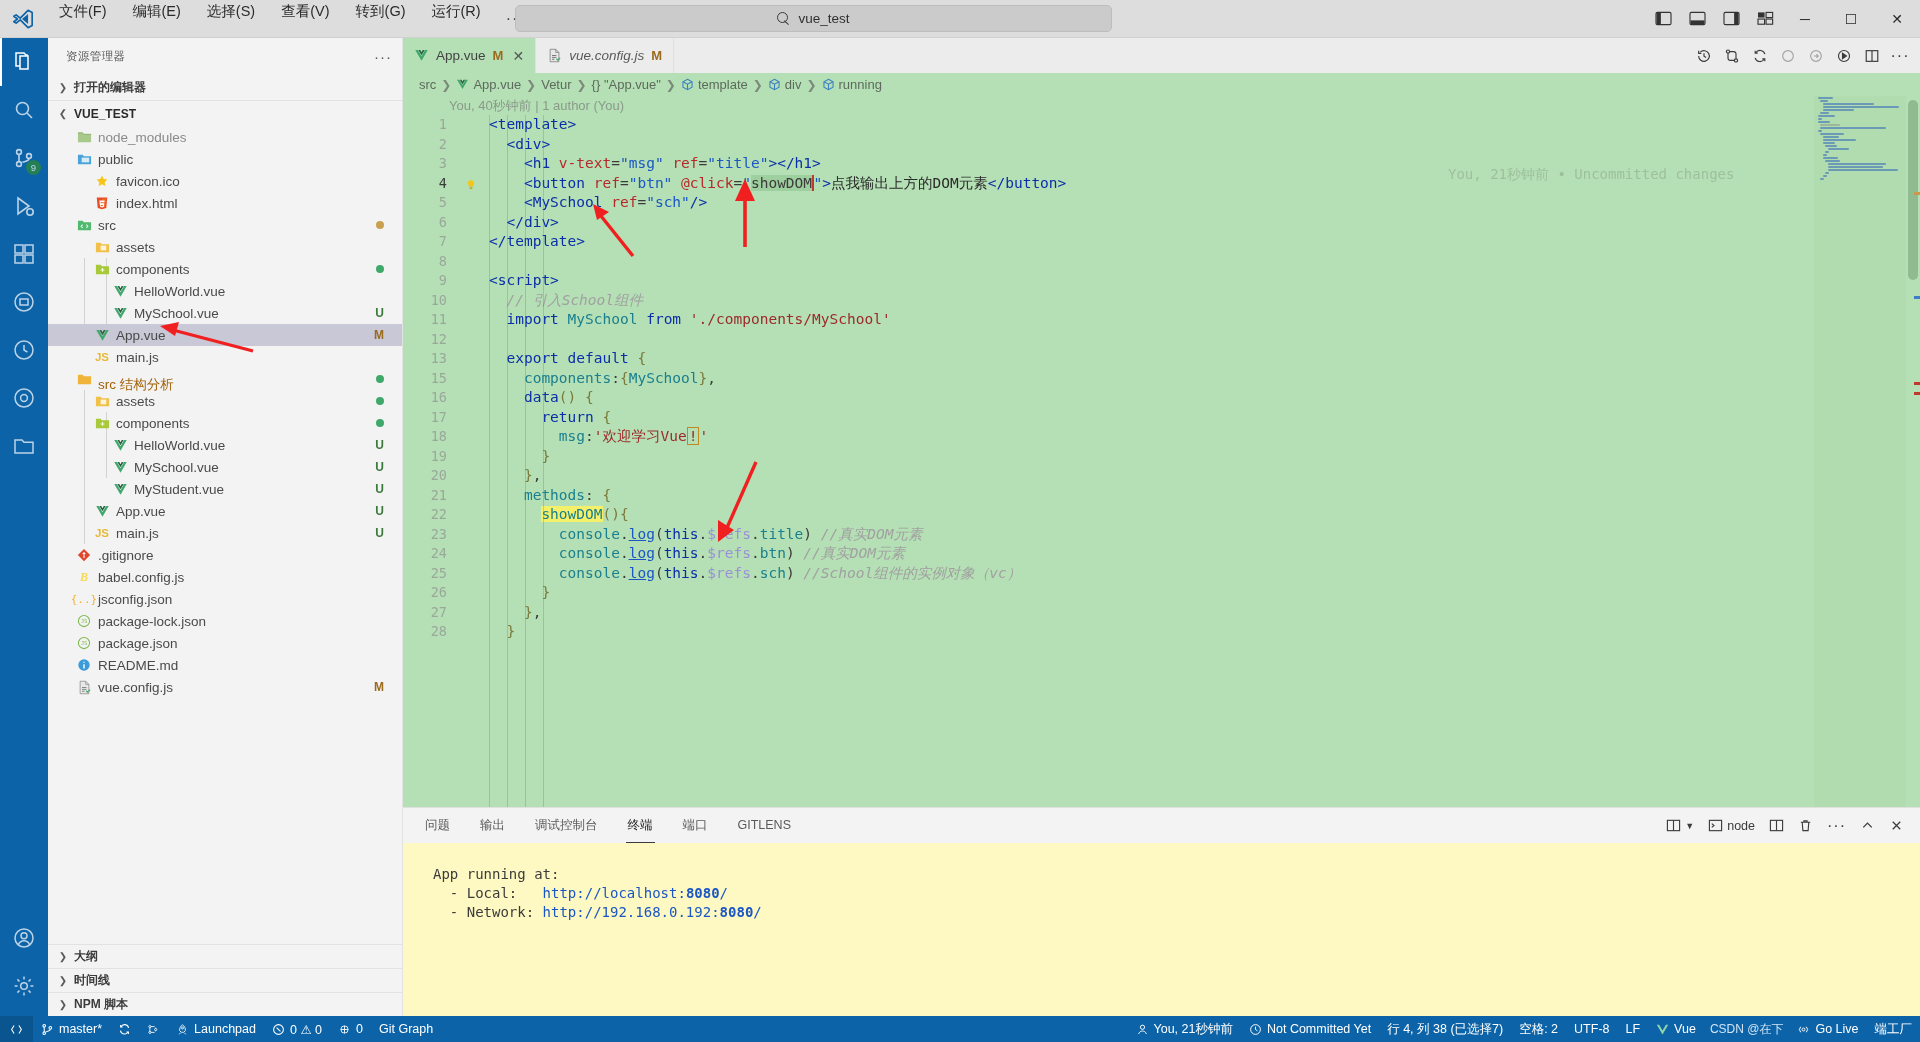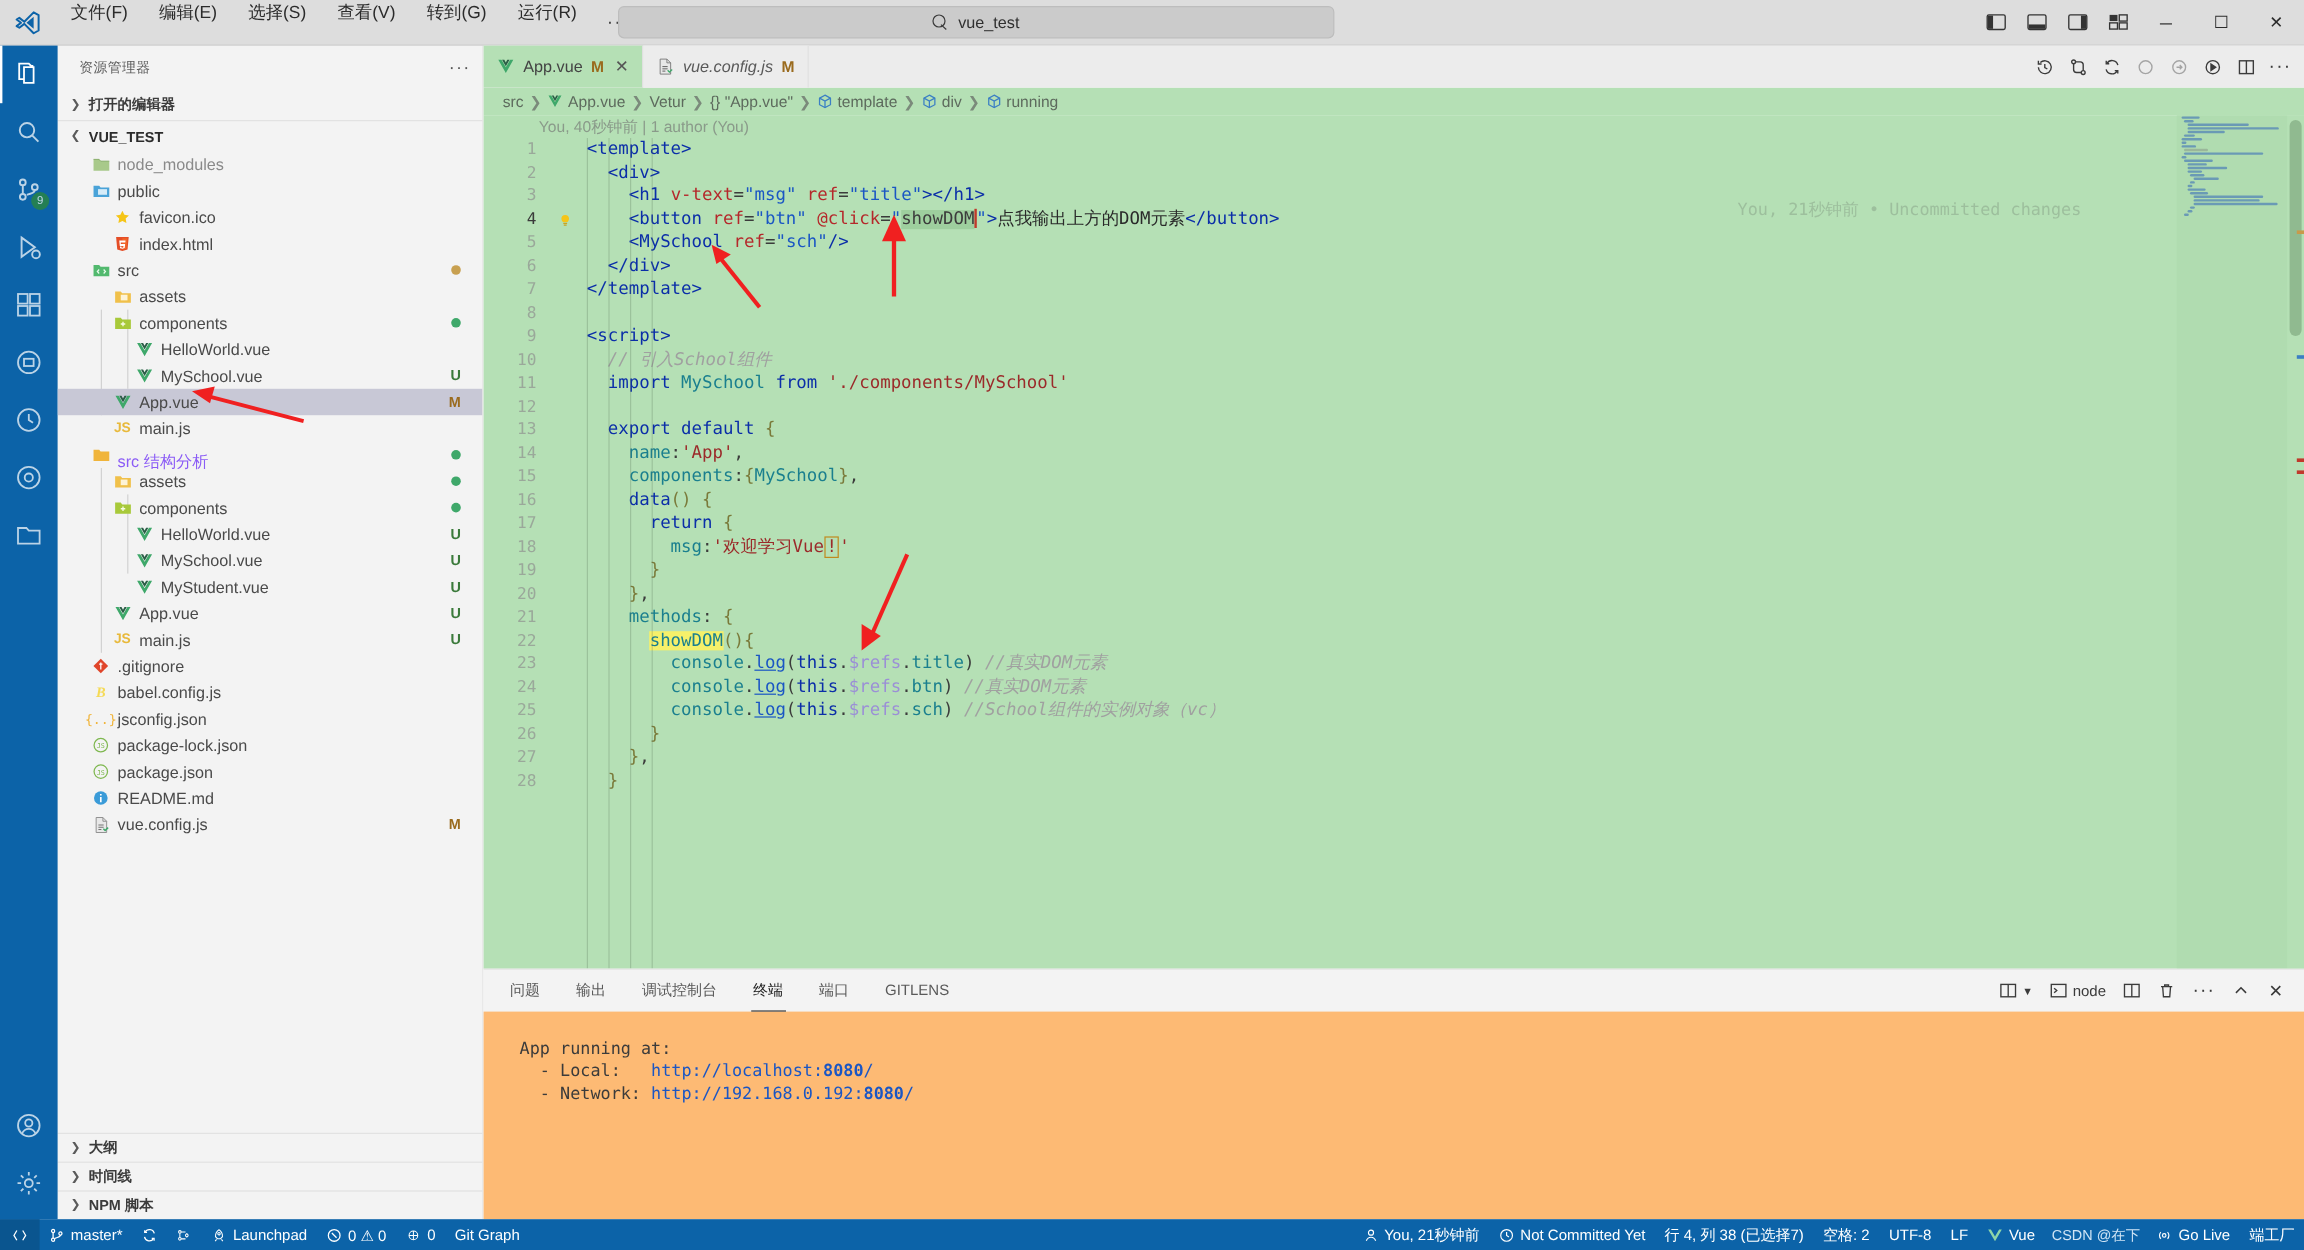--- a/index.html
+++ b/index.html
@@ -493,7 +493,7 @@
                 <path d="M1 3h5l1.3 1.6H15V13H1z" fill="#f0b43a"></path>
               </svg>
             </span>
-            <span class="lbl" style="color: #8b5cf6; margin-top: 12px;">src 结构分析</span>
+            <span class="lbl" style="color: #a16207; margin-top: 12px;">src 结构分析</span>
             <span class="badge"><span style="display:inline-block;width:8px;height:8px;border-radius:50%;background:#3fa86a;"></span></span>
           </div>
           <div class="row">

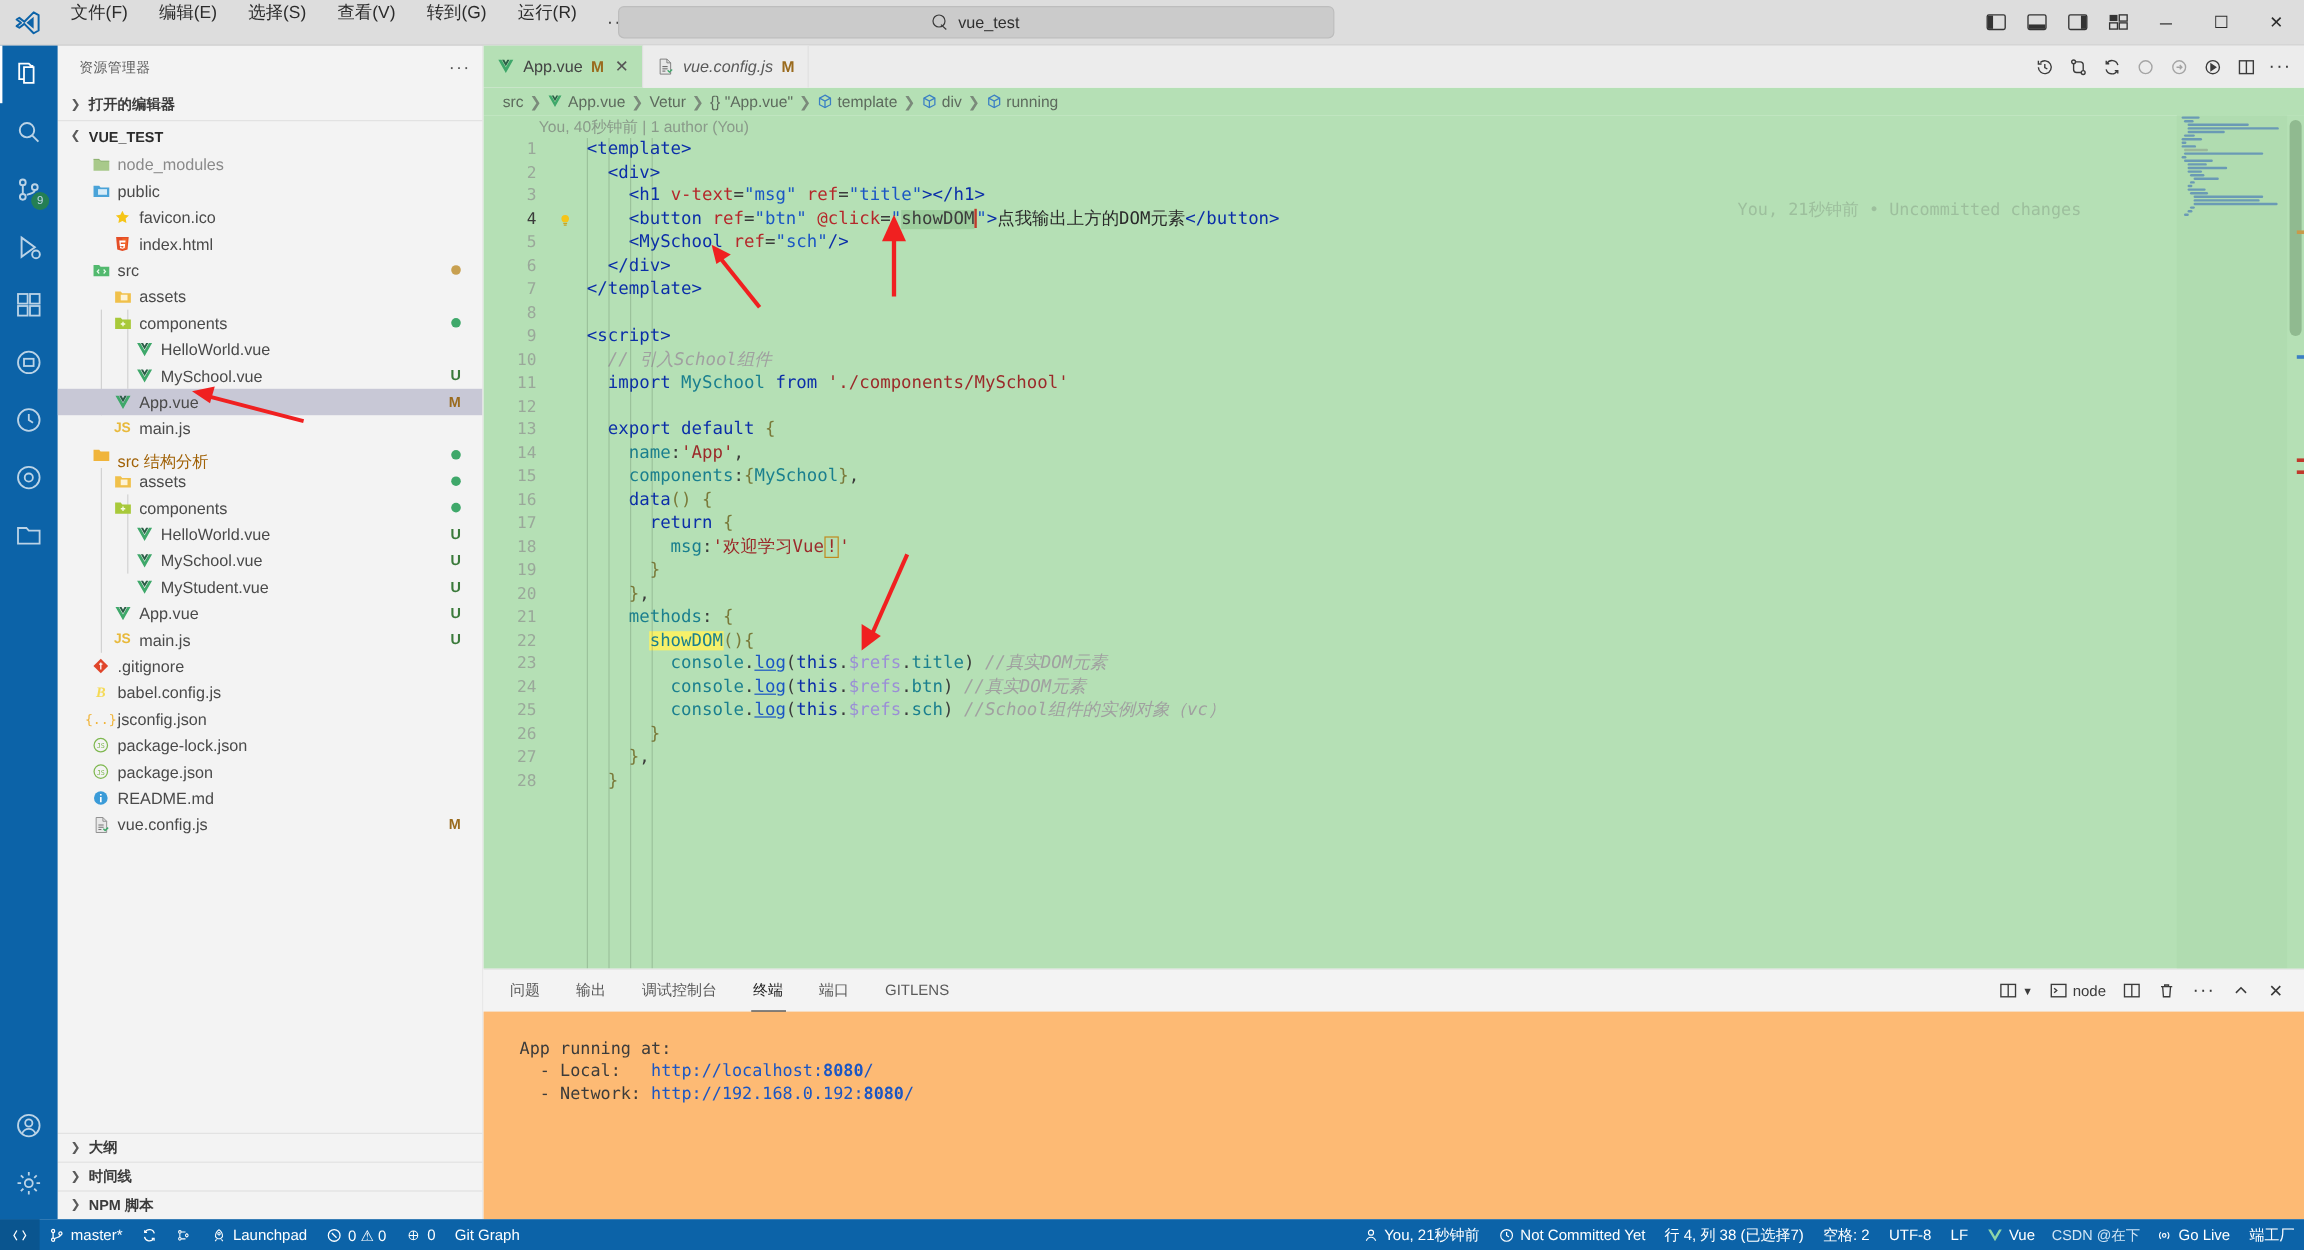--- a/index.html
+++ b/index.html
@@ -796,7 +796,6 @@
             <div class="ln"><span class="num">11</span><span class="txt">  <span class="t-kw">import</span> <span class="t-prop">MySchool</span> <span class="t-kw">from</span> <span class="t-str2">'./components/MySchool'</span></span></div>
             <div class="ln"><span class="num">12</span><span class="txt"></span></div>
             <div class="ln"><span class="num">13</span><span class="txt">  <span class="t-kw">export</span> <span class="t-kw">default</span> <span class="t-punc">{</span></span></div>
-            <div class="ln"><span class="num">14</span><span class="txt">    <span class="t-prop">name</span>:<span class="t-str2">'App'</span>,</span></div>
             <div class="ln"><span class="num">15</span><span class="txt">    <span class="t-prop">components</span>:<span class="t-punc">{</span><span class="t-prop">MySchool</span><span class="t-punc">}</span>,</span></div>
             <div class="ln"><span class="num">16</span><span class="txt">    <span class="t-kw">data</span><span class="t-punc">()</span> <span class="t-punc">{</span></span></div>
             <div class="ln"><span class="num">17</span><span class="txt">      <span class="t-kw">return</span> <span class="t-punc">{</span></span></div>

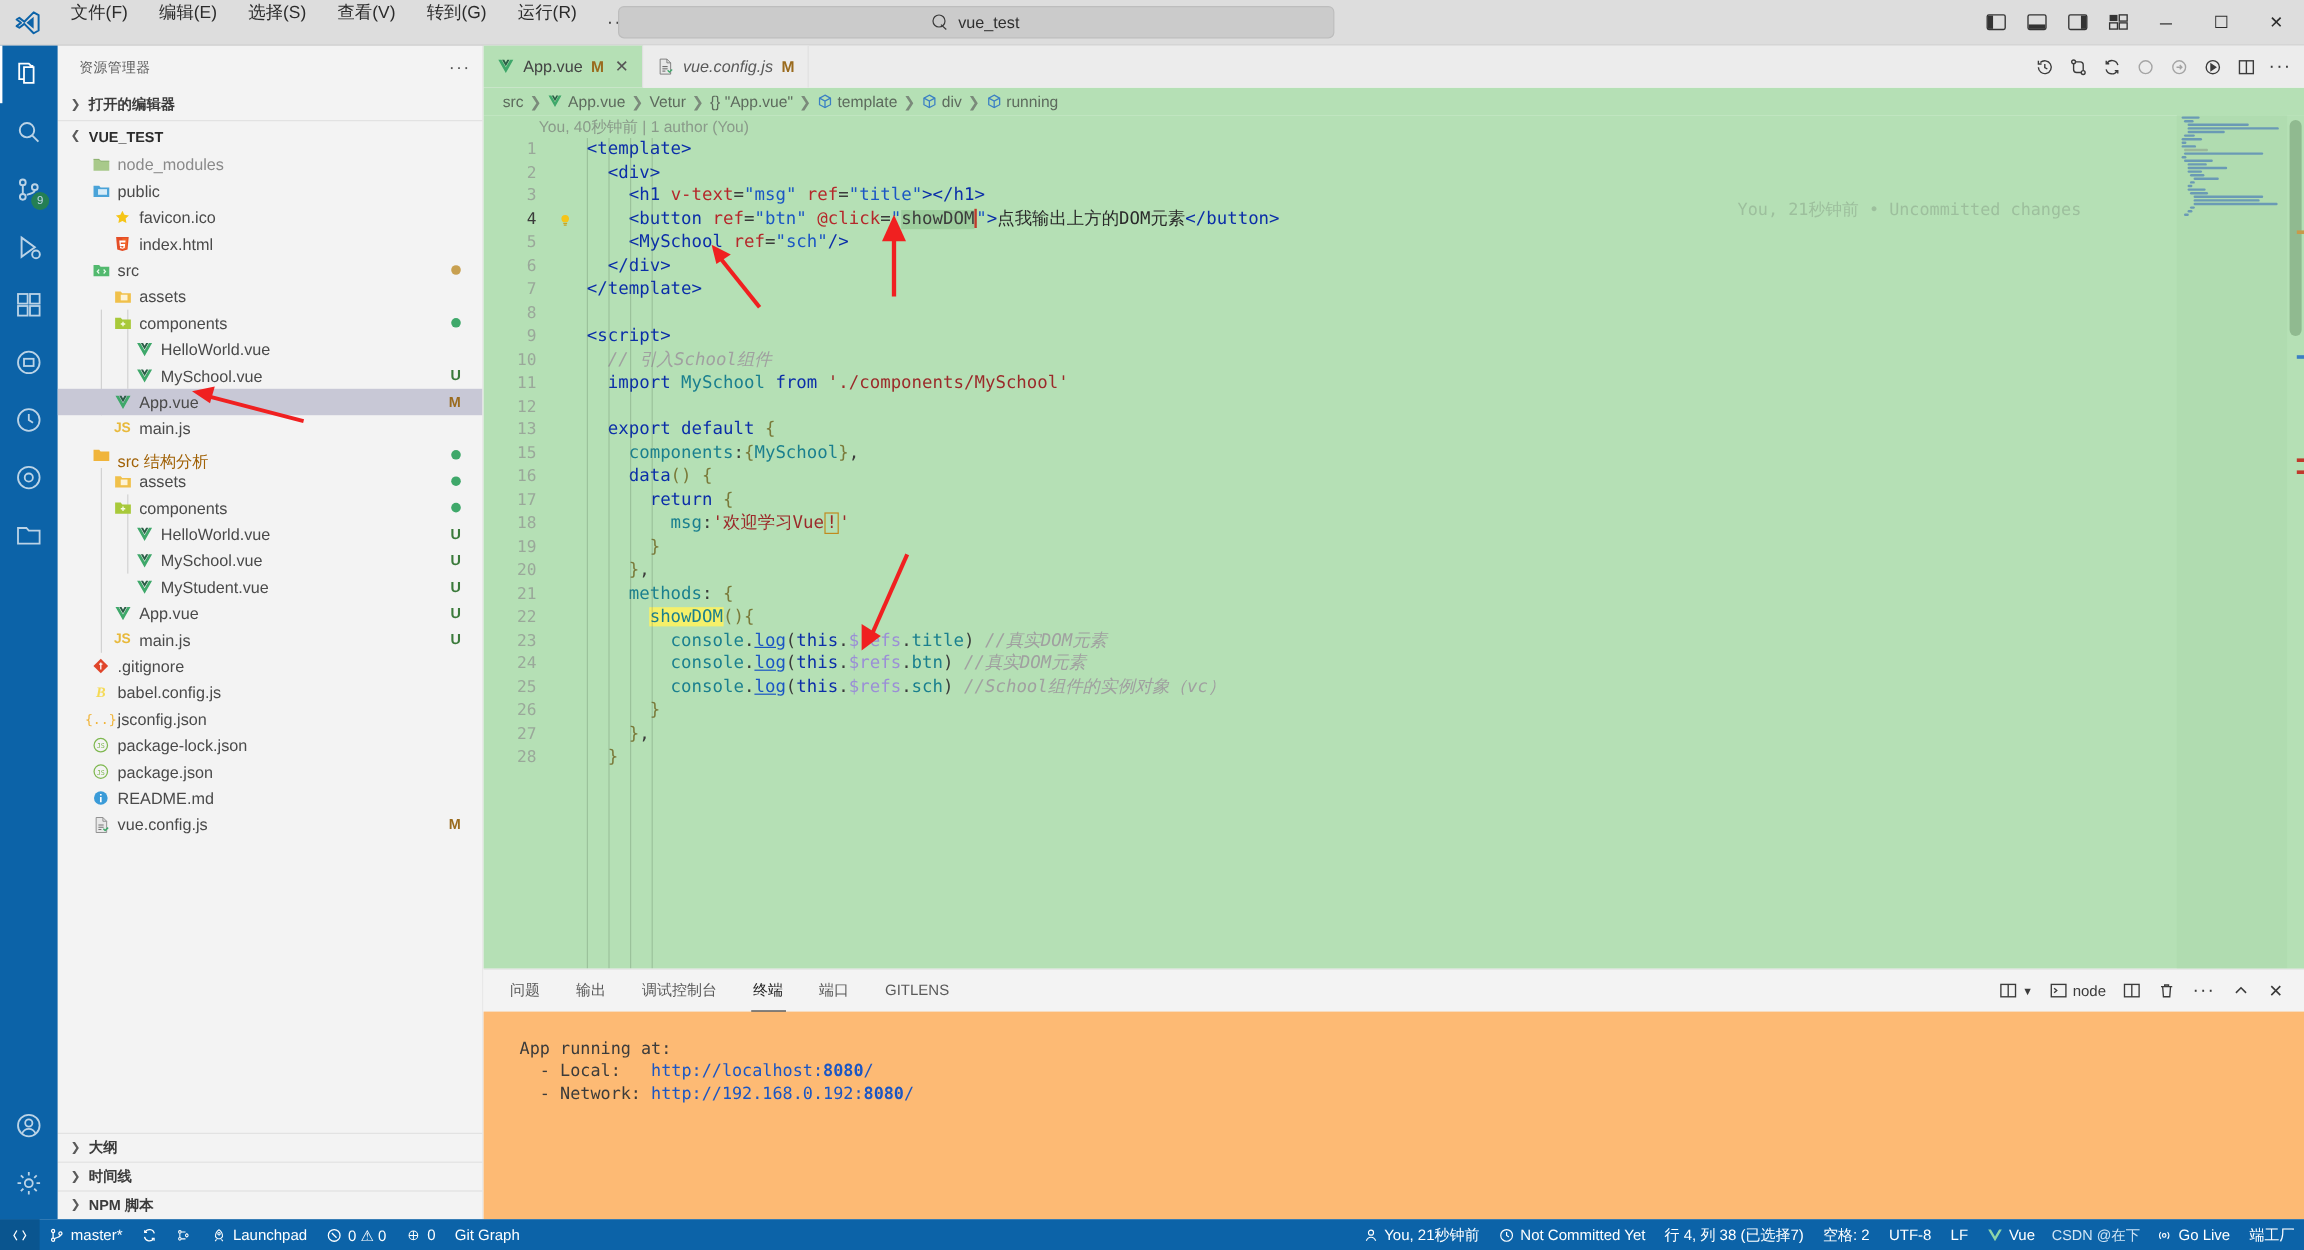--- a/index.html
+++ b/index.html
@@ -197,7 +197,7 @@
   .pa-btn { height:35px; display:flex; align-items:center; justify-content:center; gap:4px; padding:0 6px; color:#3b3b3b; font-size:12.5px;}
   .pa-btn svg { width:15px; height:15px; }
   .terminal {
-    flex:1; background:#fdba74; padding:22px 0 0 30px;
+    flex:1; background:#fef9c3; padding:22px 0 0 30px;
     font-family:"DejaVu Sans Mono","Liberation Mono",monospace; font-size:14px; line-height:19px;
     color:#3b3b3b; min-height:0; overflow:hidden;
   }

